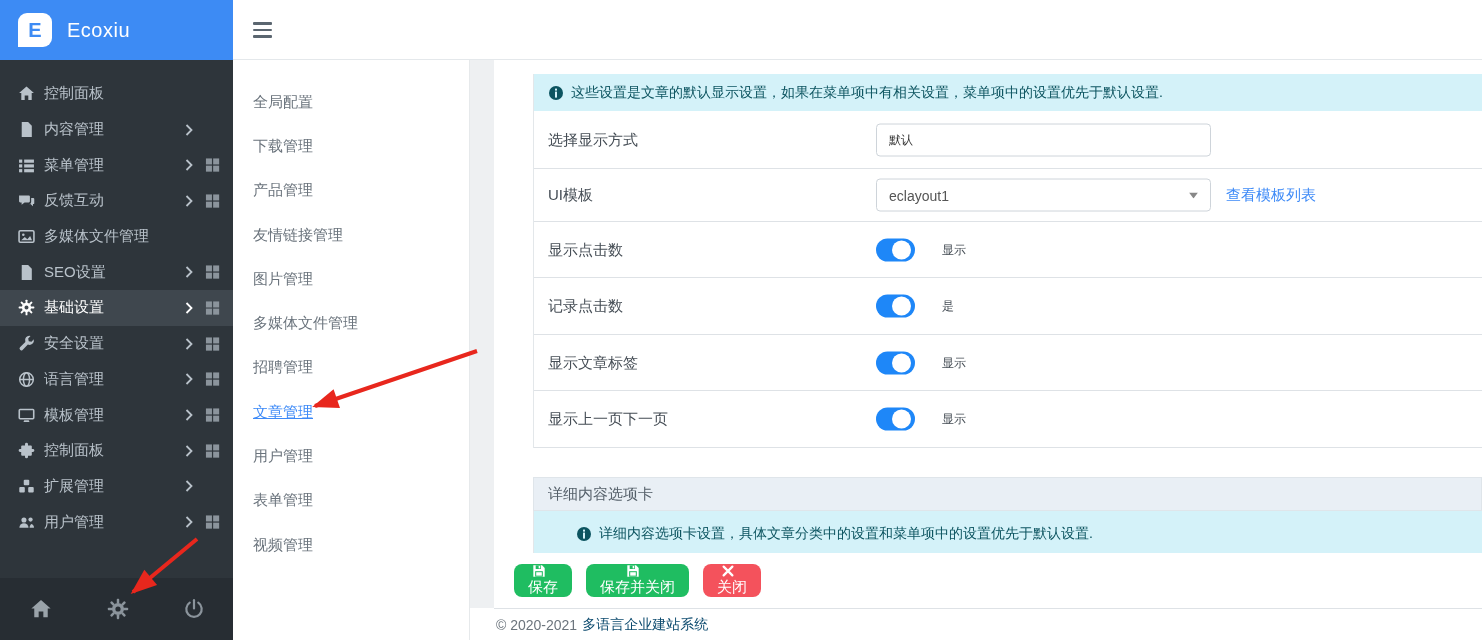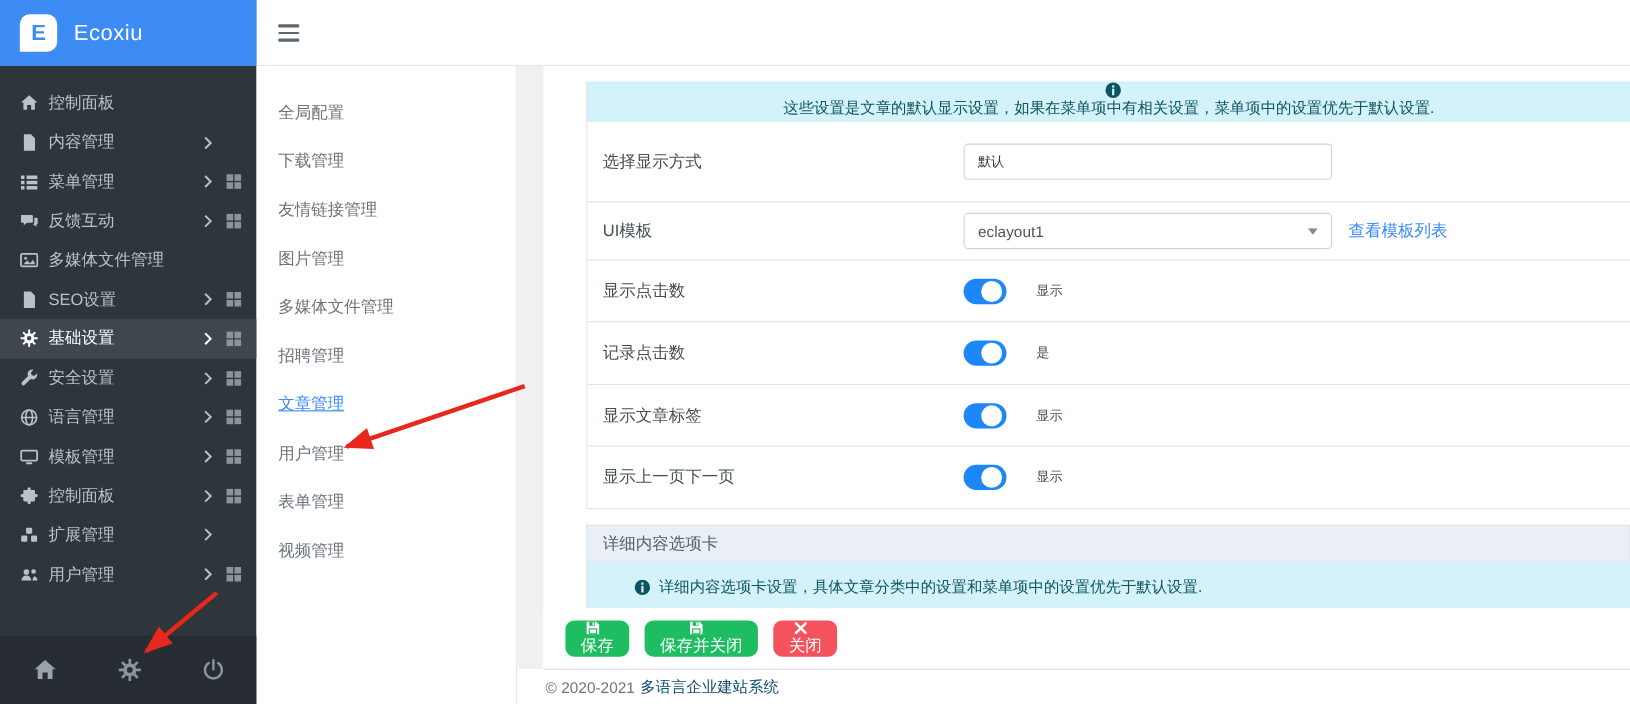--- a/index.html
+++ b/index.html
@@ -37,7 +37,7 @@
   
   .content { position:absolute; left:494px; top:60px; width:988px; height:580px; background:#fff; }
   .block { position:absolute; left:39px; right:0; border-left:1px solid #e3e7ea; }
-  .alert { background:#d4f2f9; color:#0c5460; font-size:14px; display:flex; align-items:center;flex-direction:column; }
+  .alert { background:#d4f2f9; color:#0c5460; font-size:14px; display:flex; align-items:center; }
   .alert .ainfo { width:16px; height:16px; margin:0 7px 0 14px; flex:0 0 16px; }
   .alert1 { top:14px; height:37px; }
   .rows { top:51px; }

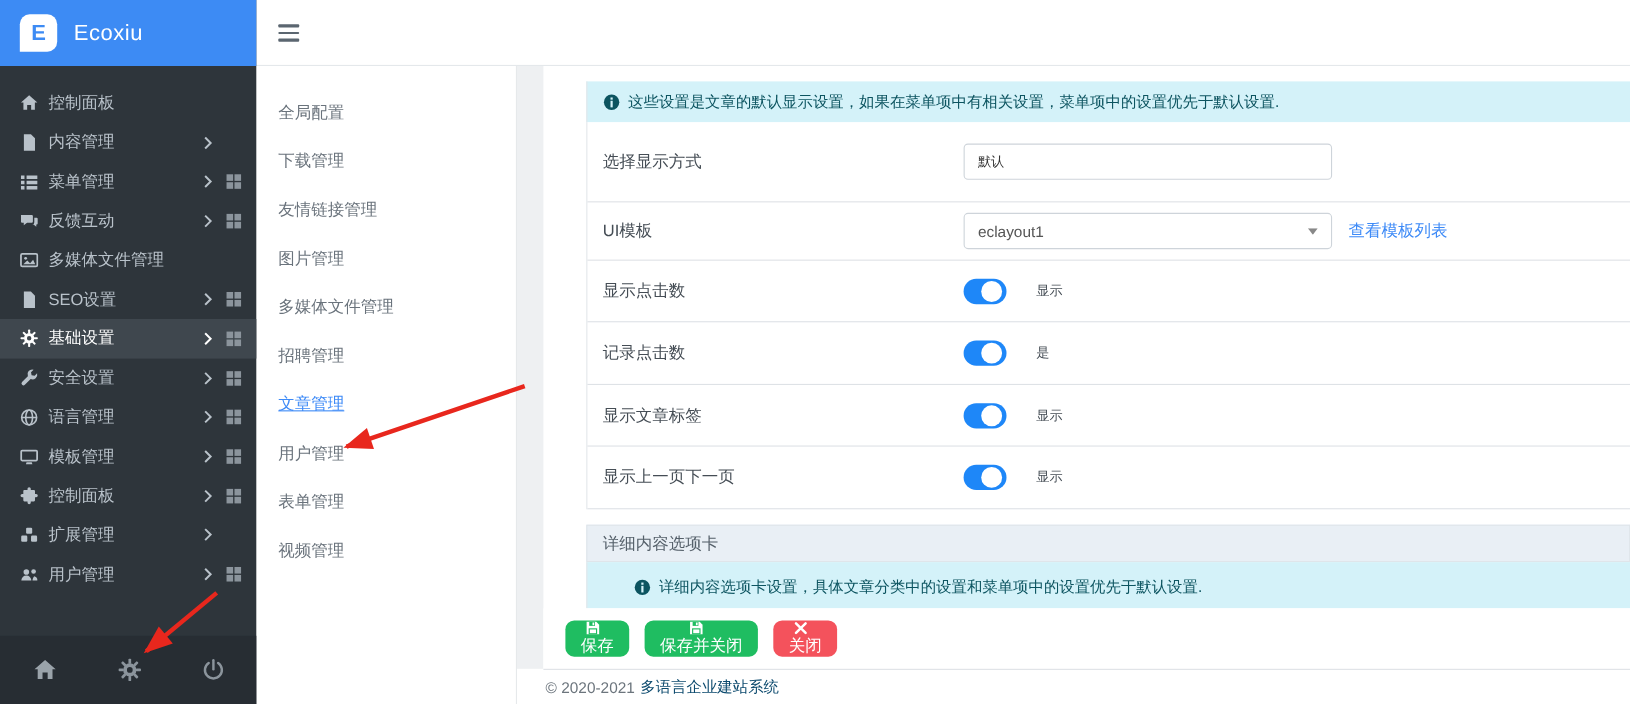--- a/index.html
+++ b/index.html
@@ -394,7 +394,7 @@
 
     <div class="block rows">
 
-      <div class="frow" style="height:73px;">
+      <div class="frow" style="height:58px;">
         <span class="flabel">选择显示方式</span>
         <div class="ctrl">
           <input class="tinput" type="text" readonly="" value="默认" style="">

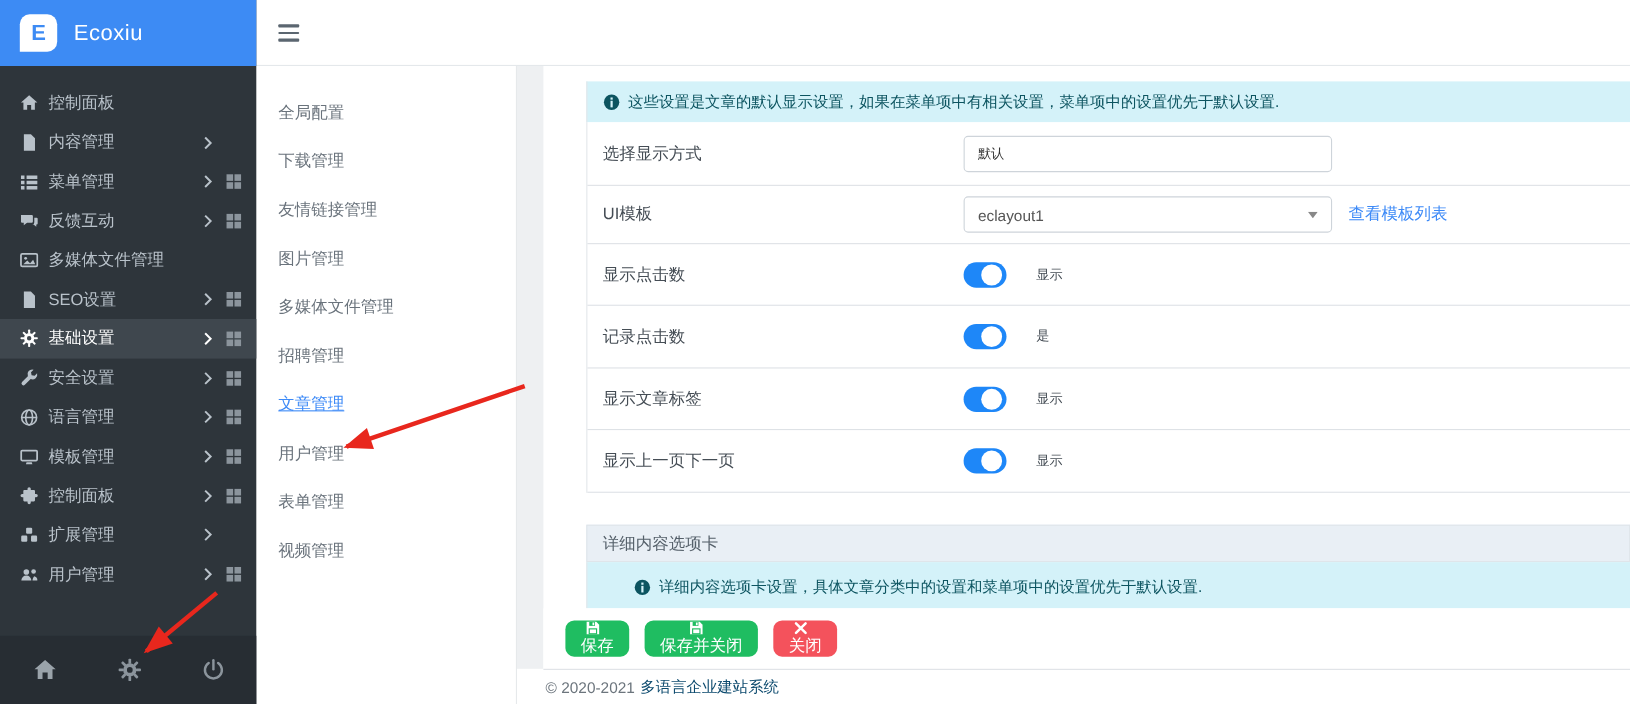--- a/index.html
+++ b/index.html
@@ -367,6 +367,7 @@
   <nav class="submenu">
     <div class="sub-item">全局配置</div>
     <div class="sub-item">下载管理</div>
+    <div class="sub-item">产品管理</div>
     <div class="sub-item">友情链接管理</div>
     <div class="sub-item">图片管理</div>
     <div class="sub-item">多媒体文件管理</div>

